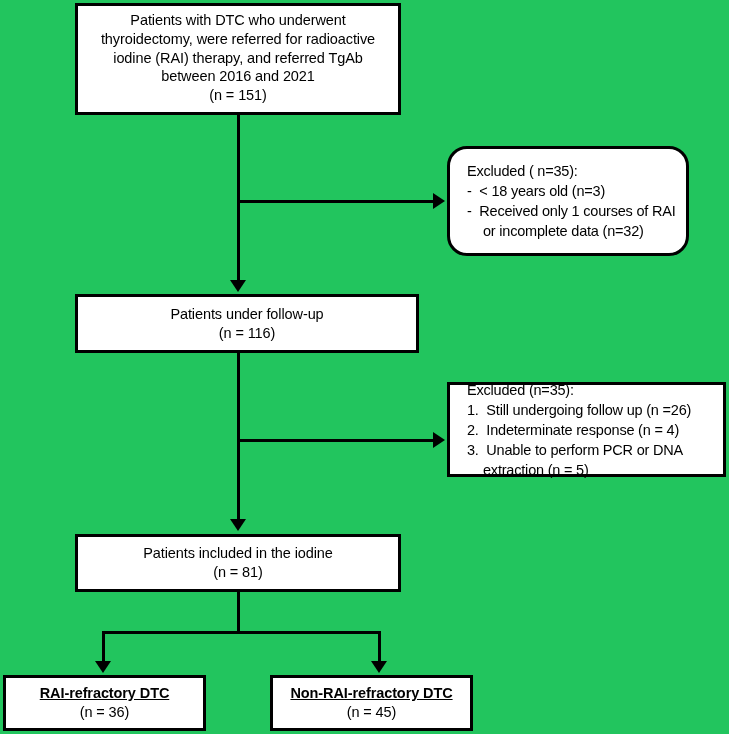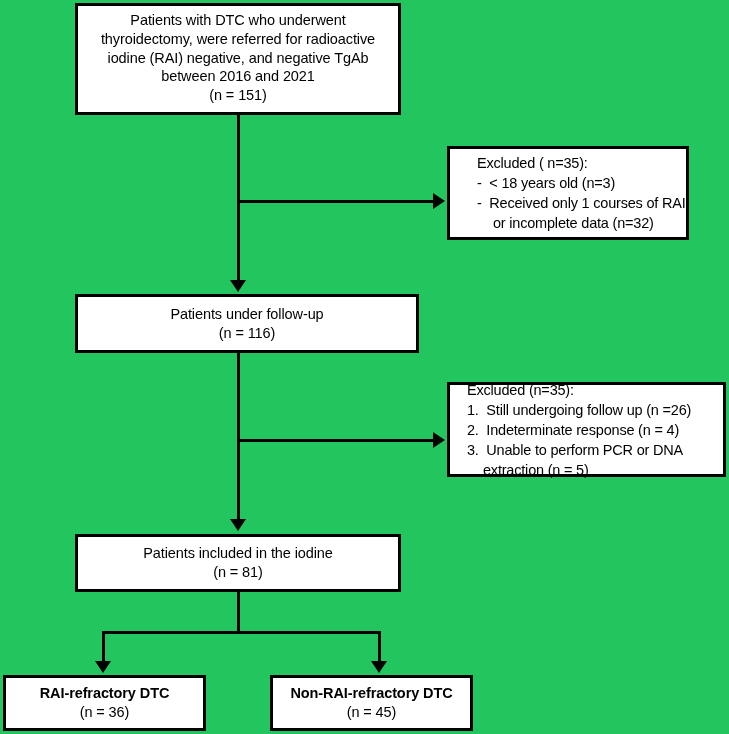--- a/index.html
+++ b/index.html
@@ -143,7 +143,7 @@
   <div class="node center" id="box-enrolled">
     <div class="line">Patients with DTC who underwent</div>
     <div class="line">thyroidectomy, were referred for radioactive</div>
-    <div class="line">iodine (RAI) negative, and negative TgAb</div>
+    <div class="line">iodine (RAI) therapy, and referred TgAb</div>
     <div class="line">between 2016 and 2021</div>
     <div class="line">(n = 151)</div>
   </div>

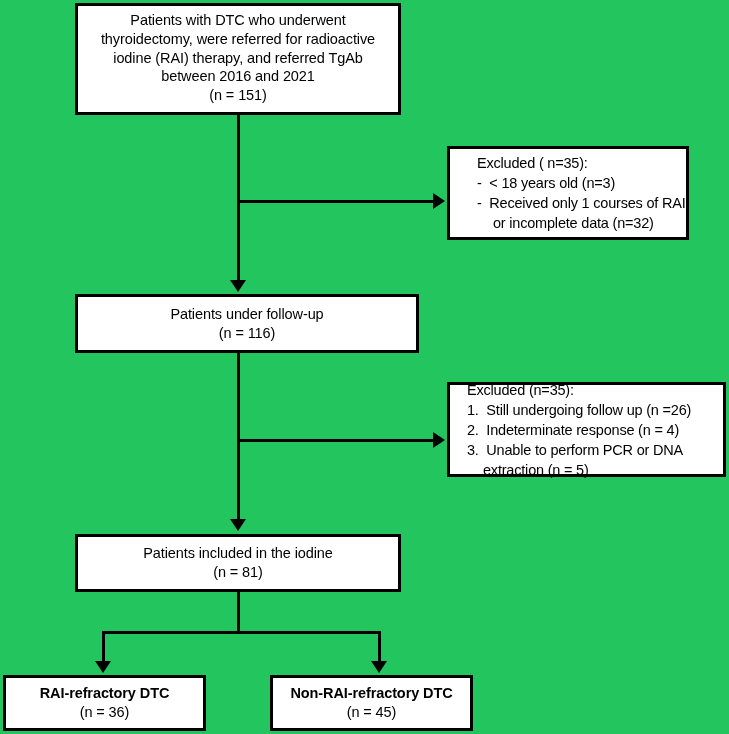--- a/index.html
+++ b/index.html
@@ -59,7 +59,7 @@
 
   
   #box-enrolled  { left: 75px;  top: 3px;   width: 326px; height: 112px; padding: 6px 10px 8px; }
-  #box-excluded-1{ left: 447px; top: 146px; width: 242px; height: 94px;  padding: 7px 16px; }
+  #box-excluded-1{ left: 447px; top: 146px; width: 242px; height: 110px;  padding: 7px 6px; border-radius: 20px; }
   #box-followup  { left: 75px;  top: 294px; width: 344px; height: 59px; align-items: center; }
   #box-excluded-2{ left: 447px; top: 382px; width: 279px; height: 95px; padding: 7px 6px; }
   #box-included  { left: 75px;  top: 534px; width: 326px; height: 58px; }

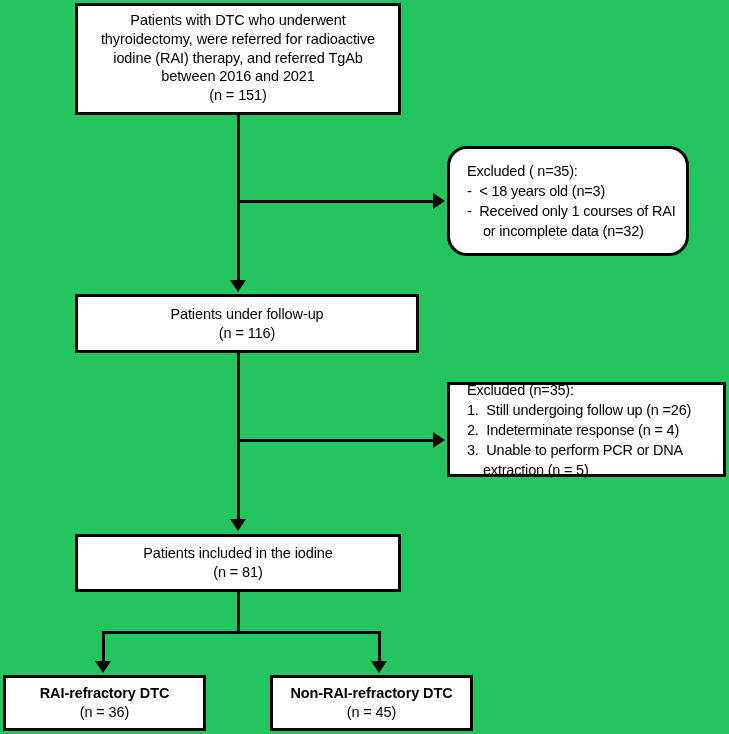--- a/index.html
+++ b/index.html
@@ -45,6 +45,7 @@
   }
   .line.bold {
     font-weight: bold;
+    text-decoration: underline;
   }
   .list-line {
     font-size: 14.5px;

